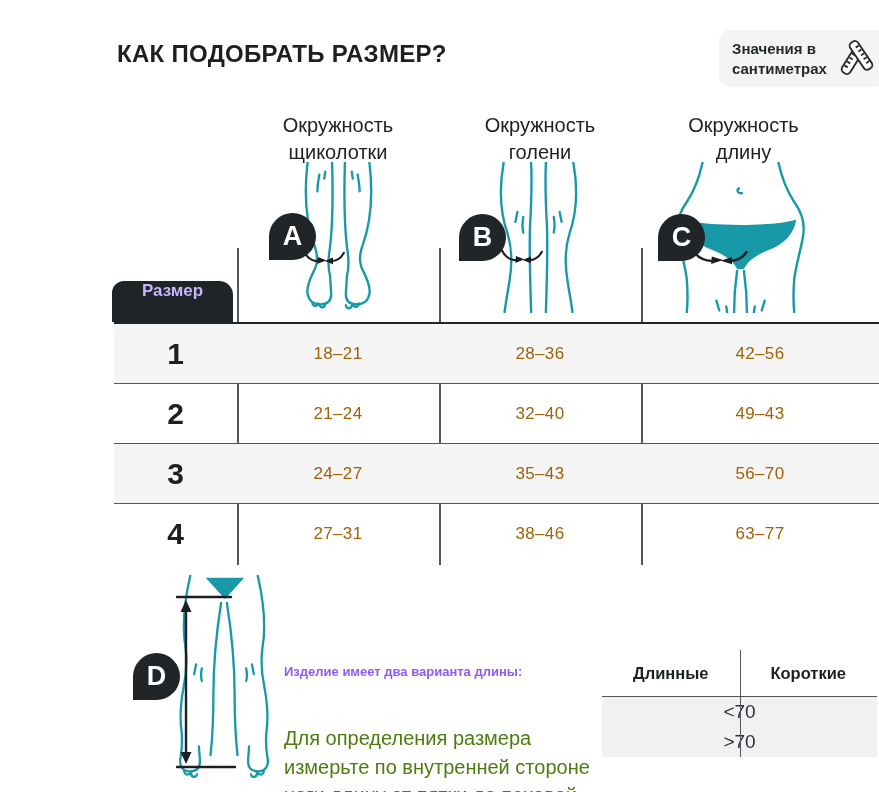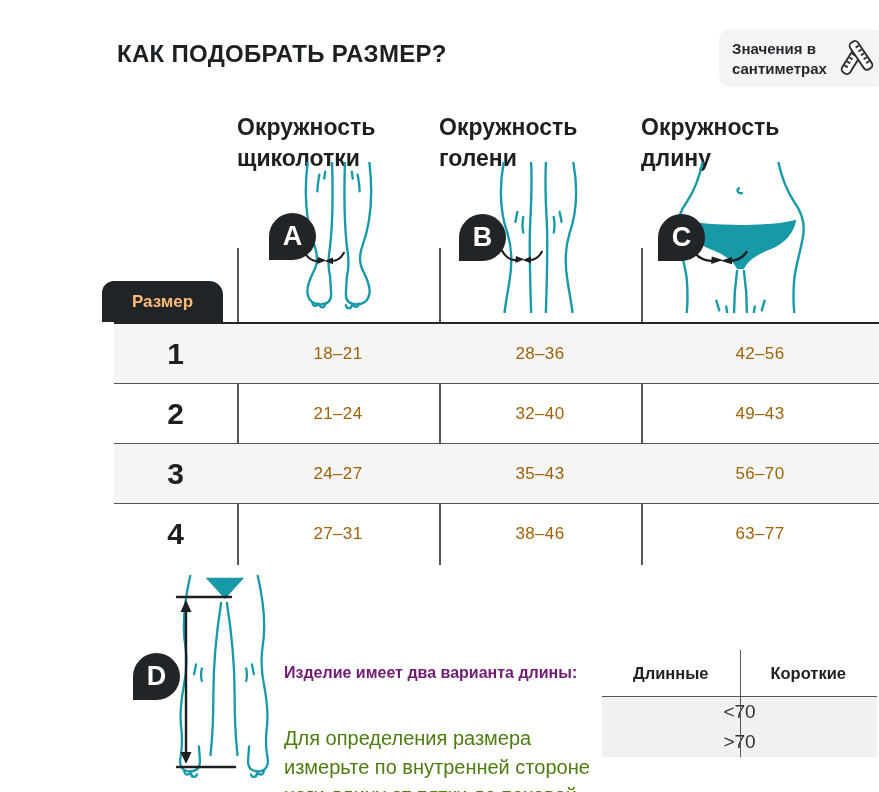--- a/index.html
+++ b/index.html
@@ -16,7 +16,7 @@
   }
   .units-text{font-size:15px;font-weight:600;line-height:1.32;width:108px;color:#26292c;}
   .col-header{
-    position:absolute;top:112px;text-align:left;font-weight:700;font-size:23px;line-height:1.35;color:#1d2023;
+    position:absolute;top:112px;text-align:center;font-weight:400;font-size:20px;line-height:1.35;color:#1d2023;
   }
   .col-header span{display:block;}
   .vline{position:absolute;top:248px;height:317px;width:1.5px;background:#54575a;}

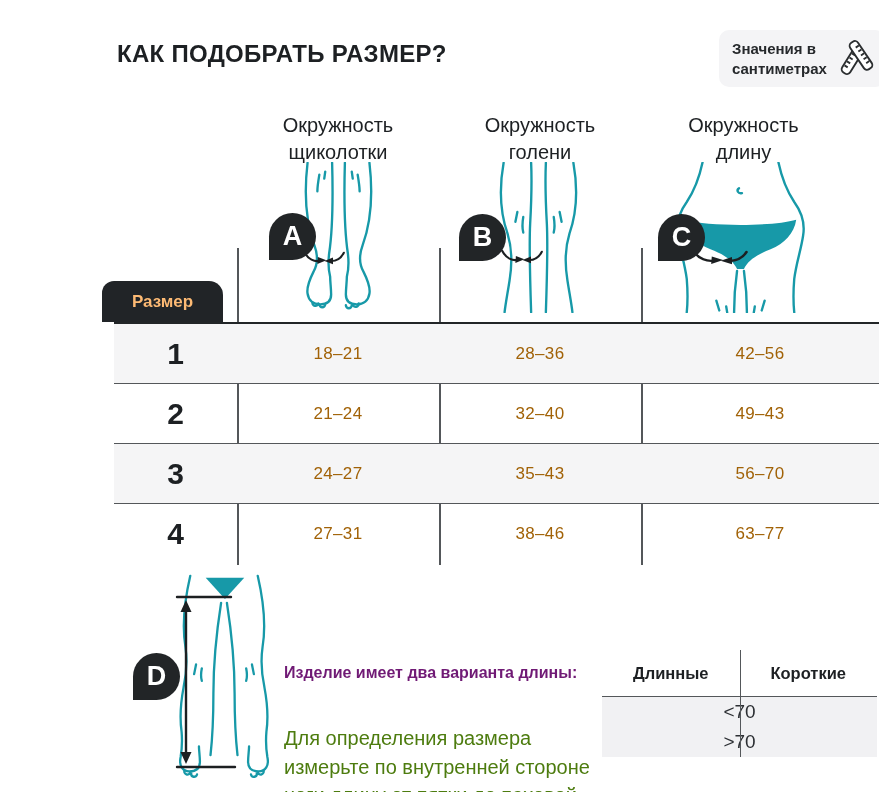--- a/index.html
+++ b/index.html
@@ -21,8 +21,8 @@
   .col-header span{display:block;}
   .vline{position:absolute;top:248px;height:317px;width:1.5px;background:#54575a;}
   .razmer-box{
-    position:absolute;left:83px;top:281px;width:121px;height:41px;background:#212427;border-radius:12px 14px 0 0;
-    display:flex;align-items:center;justify-content:center;color:#fdba74;font-weight:700;font-size:17px;
+    position:absolute;left:93px;top:281px;width:121px;height:41px;background:#212427;border-radius:12px 14px 0 0;
+    display:flex;align-items:flex-start;justify-content:center;color:#c4b5fd;font-weight:700;font-size:17px;
   }
   .table-rows{position:absolute;left:95px;top:322px;width:765px;border-top:2.5px solid #222527;}
   .trow{display:grid;grid-template-columns:123px 202px 202px 238px;height:60px;border-bottom:1.5px solid #54575a;box-sizing:border-box;}

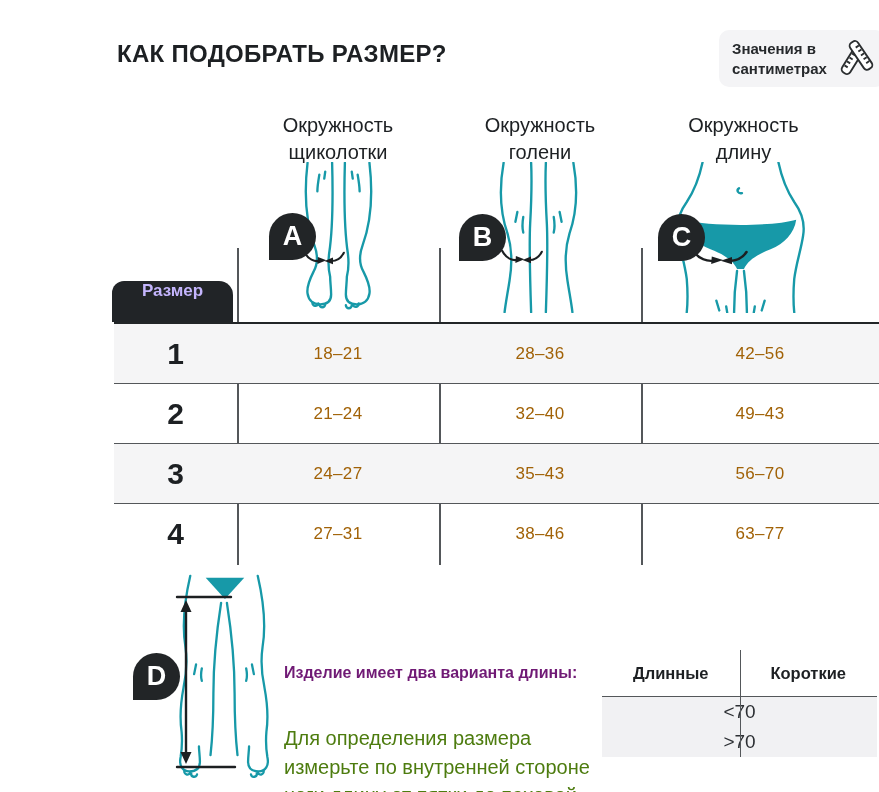--- a/index.html
+++ b/index.html
@@ -35,7 +35,7 @@
     display:flex;align-items:center;justify-content:center;color:#fff;font-weight:800;font-size:27px;z-index:5;
   }
   .illu{position:absolute;}
-  .bottom-heading{position:absolute;left:265px;top:664px;font-size:16px;font-weight:700;color:#701a75;}
+  .bottom-heading{position:absolute;left:265px;top:664px;font-size:13px;font-weight:700;color:#8b5cf6;}
   .bottom-paragraph{position:absolute;left:265px;top:724px;width:330px;font-size:20px;line-height:1.43;color:#4d7c0f;}
   .mini-table{position:absolute;left:583px;top:650px;width:275px;}
   .mini-head{display:grid;grid-template-columns:1fr 1fr;height:46px;border-bottom:1.5px solid #54575a;}

